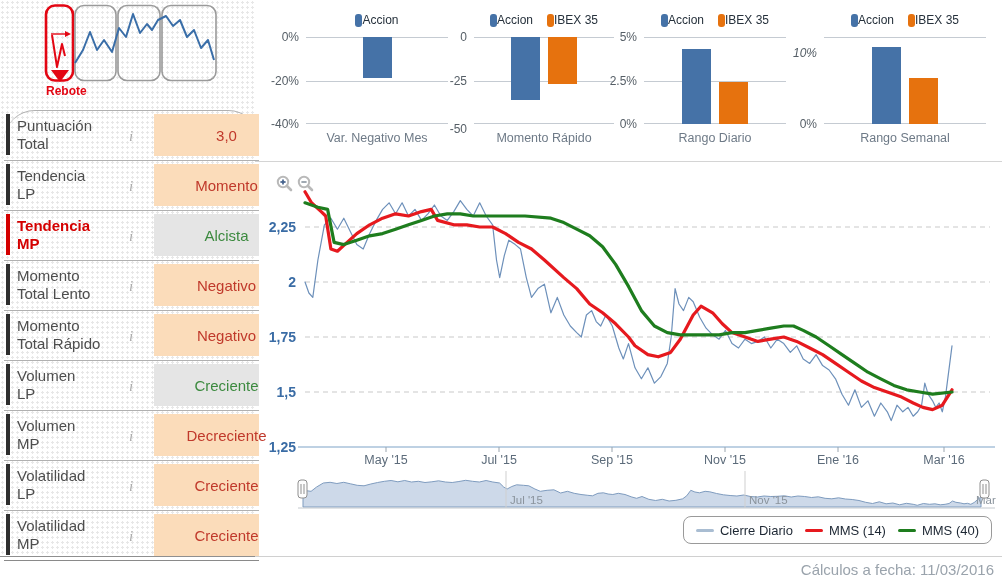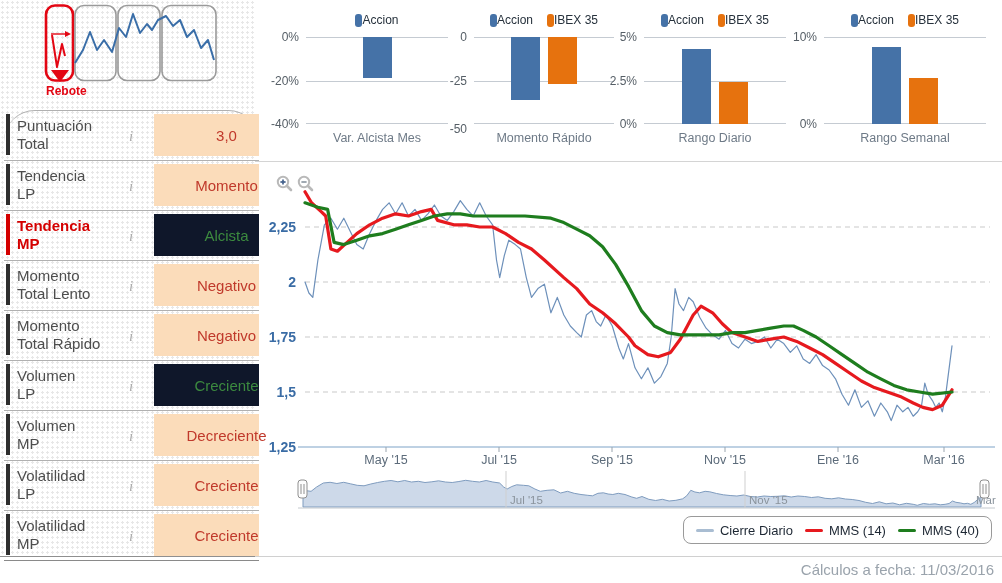--- a/index.html
+++ b/index.html
@@ -252,7 +252,7 @@
         </div>
         <div class="mbody">
           <div class="maxis">
-            <span style="top: 0px;">10%</span>
+            <span style="top: 16px; font-style: italic;">10%</span>
             <span style="top: 87px;">0%</span>
           </div>
           <div class="mplot">

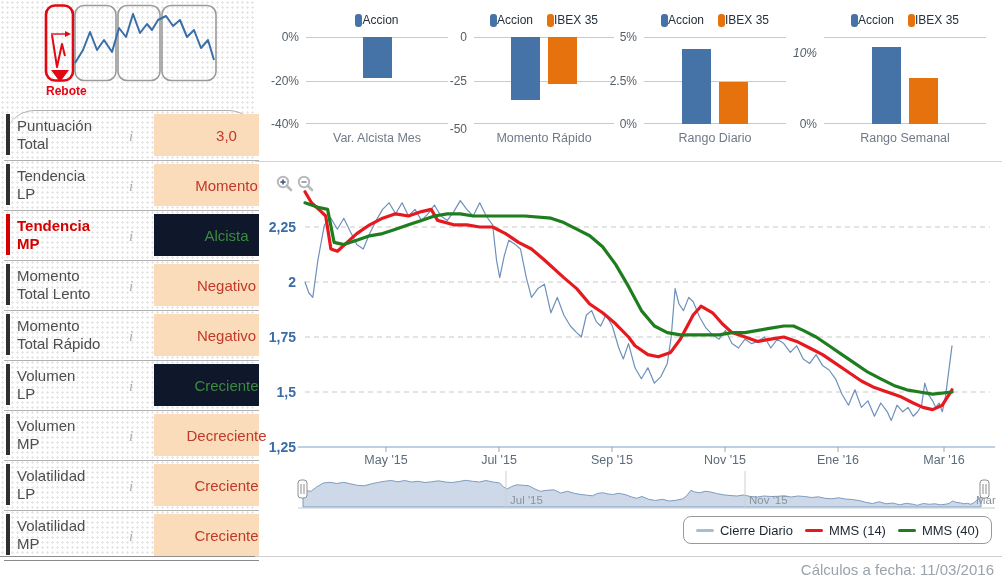--- a/index.html
+++ b/index.html
@@ -183,7 +183,7 @@
             <div class="bar" style="left: calc(50% - 14.5px); top: 0px; height: 41.325px; background: rgb(69, 114, 167);"></div>
           </div>
         </div>
-        <div class="mtitle">Var. Alcista Mes</div>
+        <div class="mtitle">Var. Negativo Mes</div>
       </div>
       <div class="mini" style="left: 428px; width: 186px;">
         <div class="mlegend" style="padding-left: 46px;">

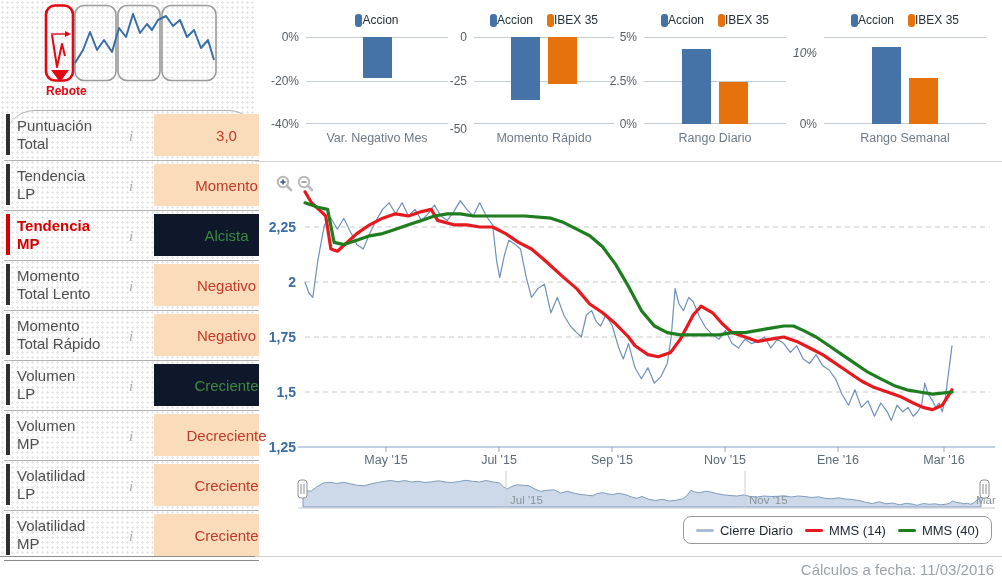--- a/index.html
+++ b/index.html
@@ -26,7 +26,7 @@
   .tvalue{position:absolute;left:150px;right:0;top:3px;bottom:4px;display:flex;
     align-items:center;justify-content:center;font-size:15px;padding-left:40px;}
   .tvalue.neg{background:#fbdcba;color:#c0392b;}
-  .tvalue.pos{background:#0f172a;color:#3c8a3f;}
+  .tvalue.pos{background:#e5e5e5;color:#3c8a3f;}
   
   .mini{position:absolute;top:10px;height:150px;}
   .mlegend{height:20px;display:flex;justify-content:center;gap:14px;align-items:center;

